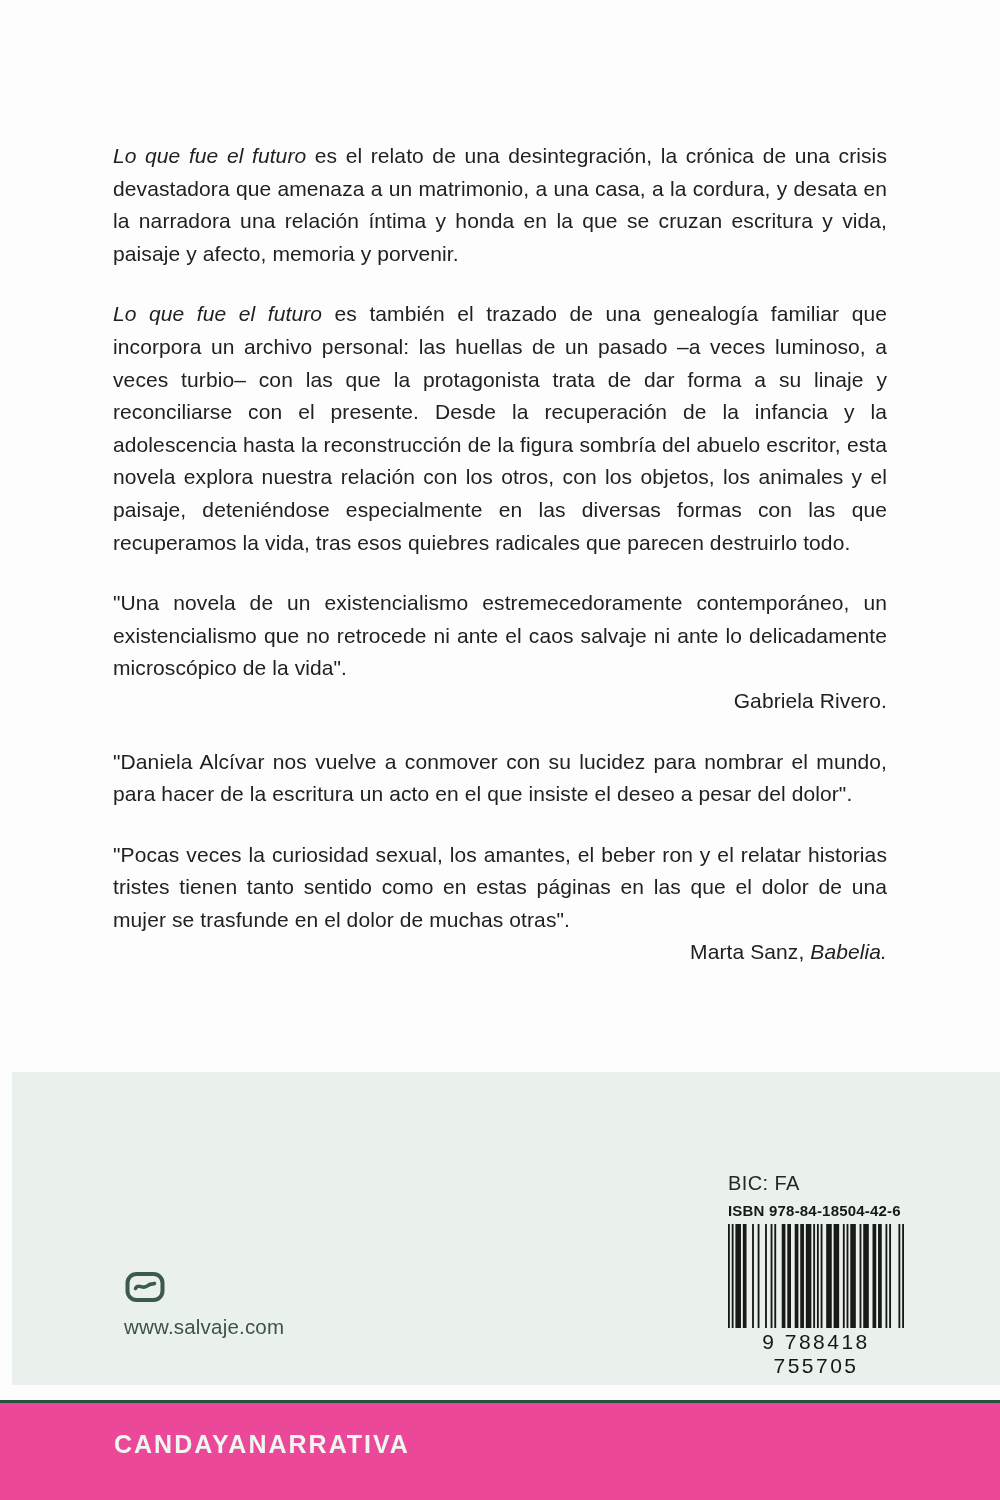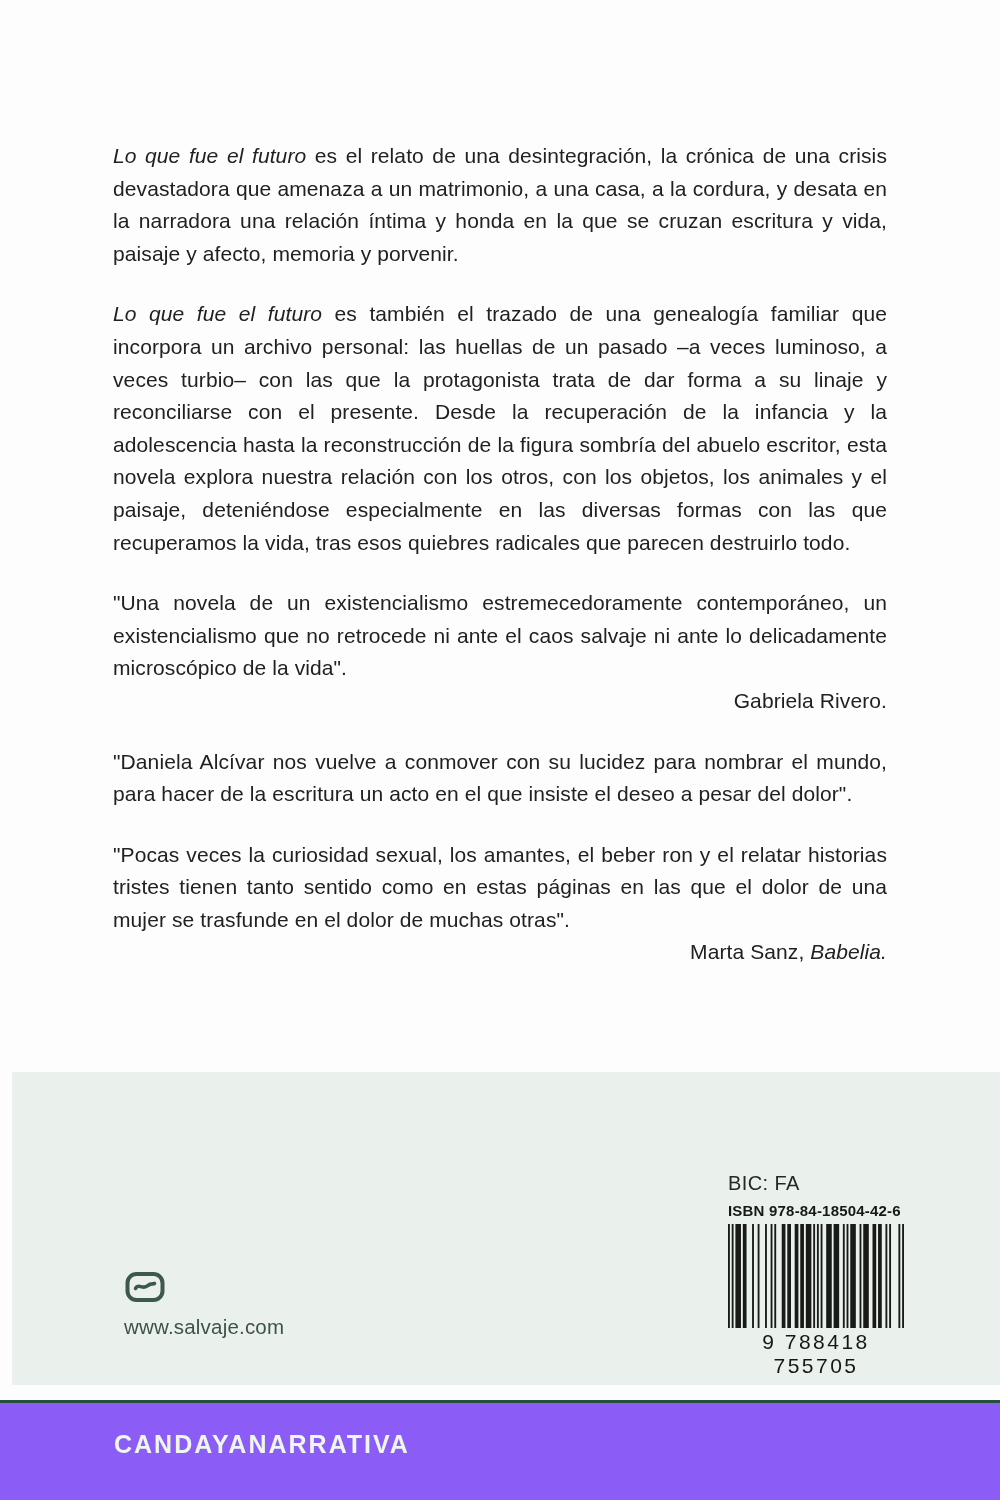--- a/index.html
+++ b/index.html
@@ -115,7 +115,7 @@
 
   </section>
 
-  <footer class="brandbar" style="background: #8b5cf6; border-top-color: rgb(38, 80, 62);">
+  <footer class="brandbar" style="background: #ec4899; border-top-color: rgb(38, 80, 62);">
     <div class="brand-text" style="color: rgb(238, 246, 239);">CANDAYANARRATIVA</div>
   </footer>
 

